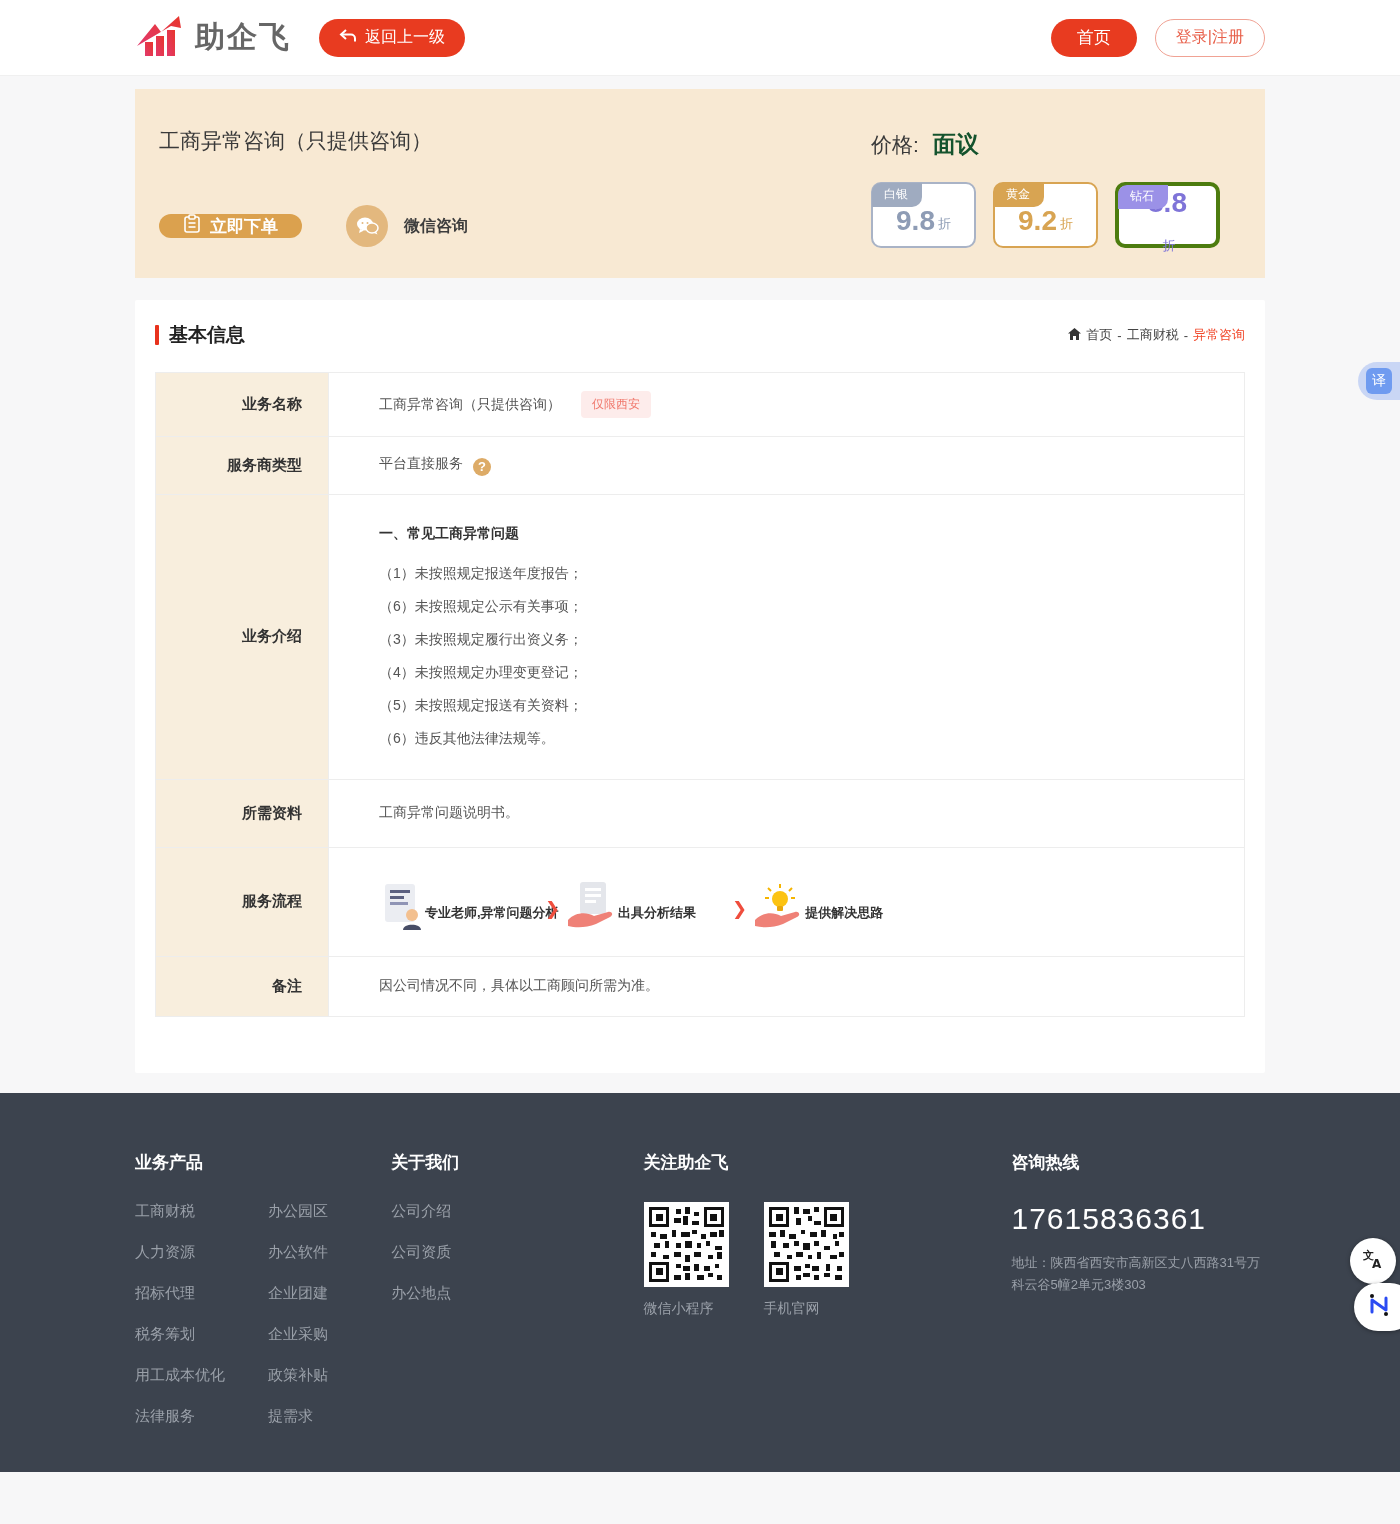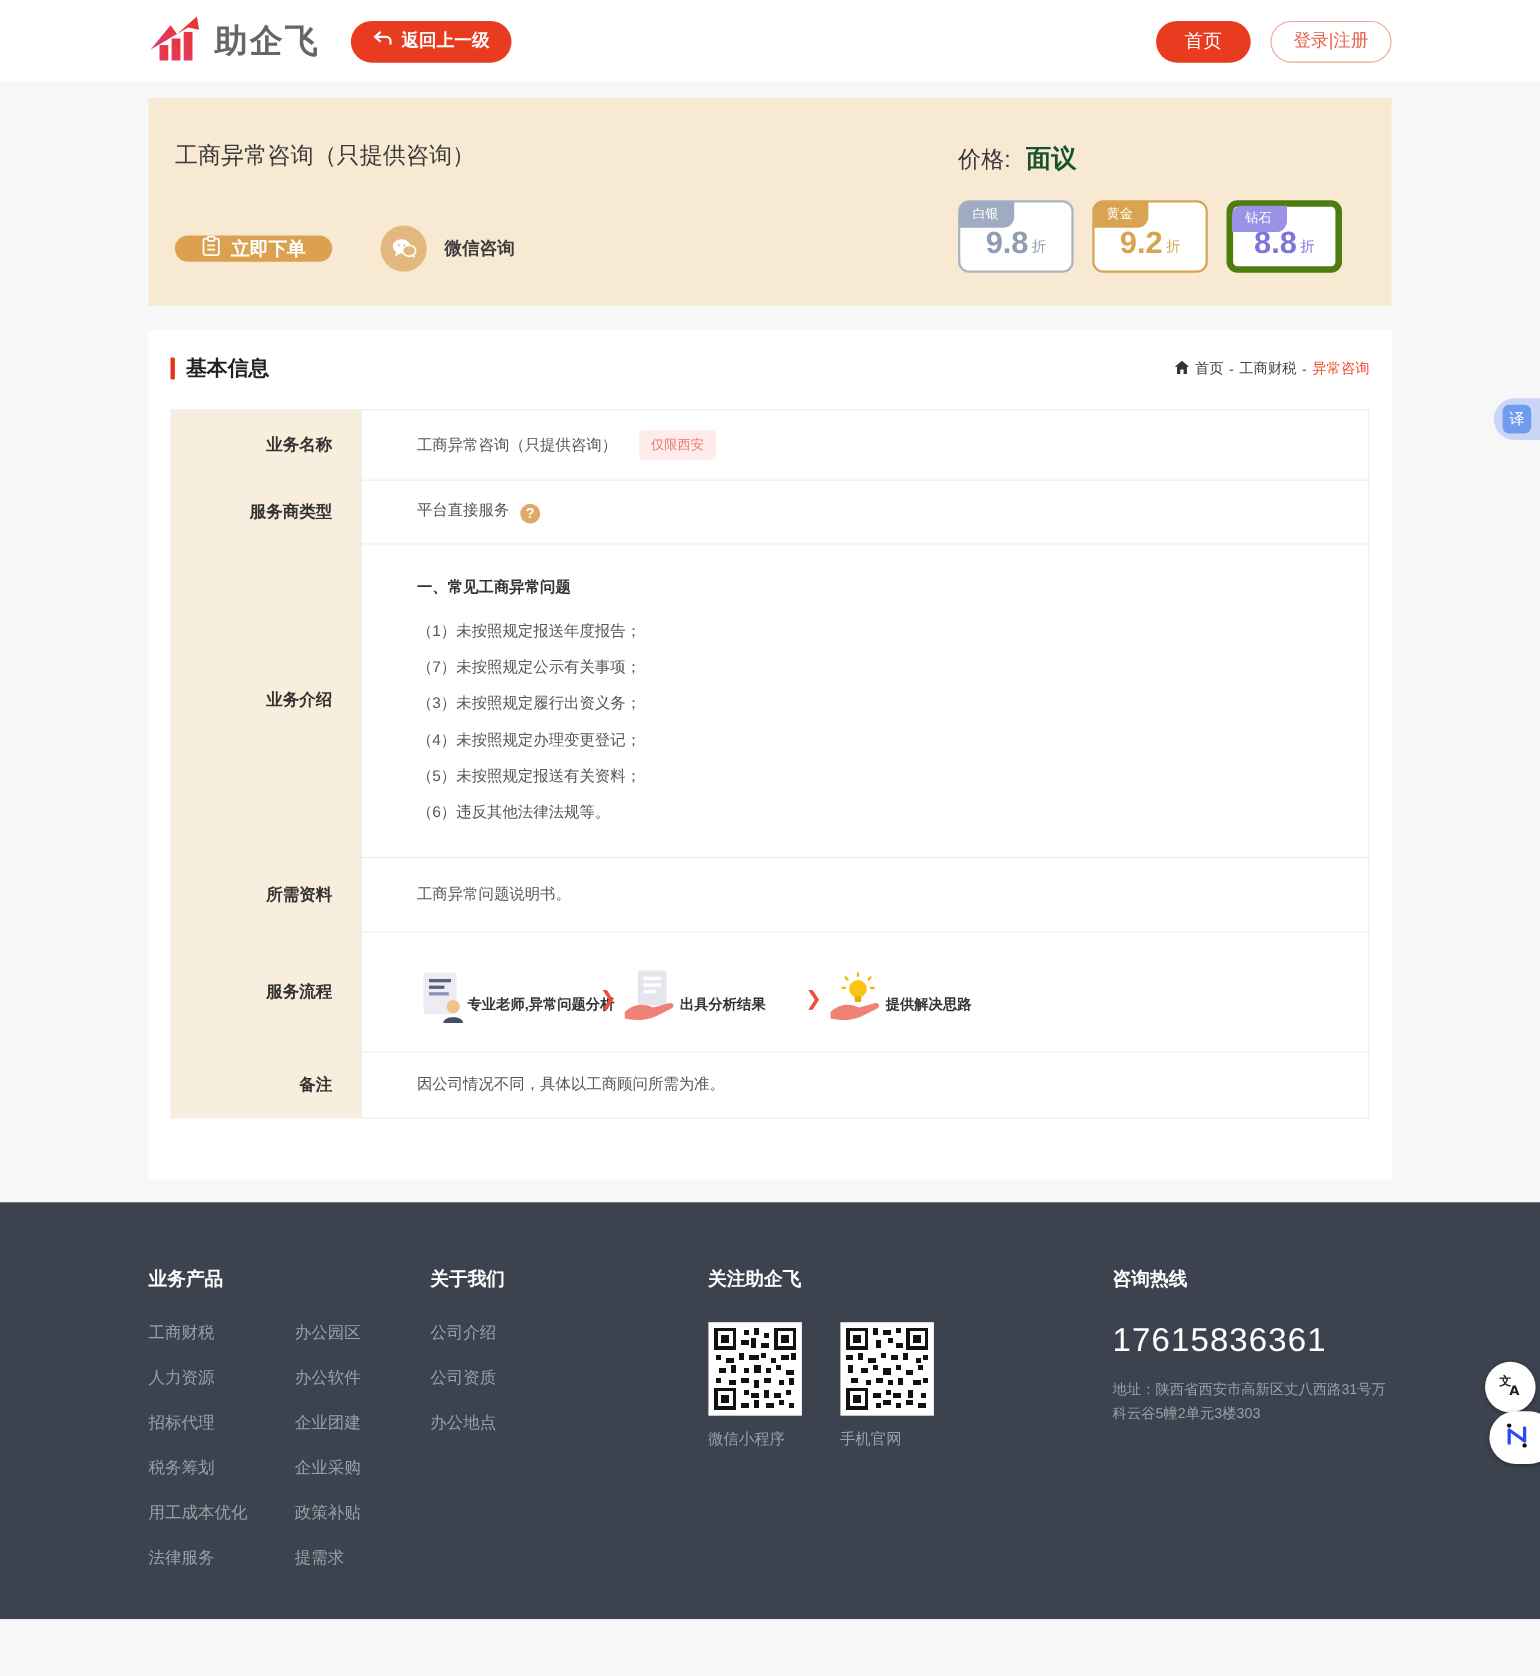--- a/index.html
+++ b/index.html
@@ -13,7 +13,7 @@
   .logo { display:flex; align-items:center; gap:8px; cursor:pointer;font-family:Liberation Serif, serif; }
   .logo-text { font-size:30px; font-weight:bold; color:#666; letter-spacing:2px; }
   .back-btn { margin-left:28px; background:#e83b20; color:#fff; border:none; border-radius:19px;
-              height:38px; padding:0 20px; font-size:16px; display:flex; align-items:center; gap:8px; cursor:pointer;font-weight:bold; }
+              height:38px; padding:0 20px; font-size:16px; display:flex; align-items:center; gap:8px; cursor:pointer; }
   .top-right { margin-left:auto; display:flex; align-items:center; gap:18px; }
   .home-btn { background:#e83b20; color:#fff; border:none; border-radius:19px; height:38px; padding:0 26px;
               font-size:17px; cursor:pointer; }

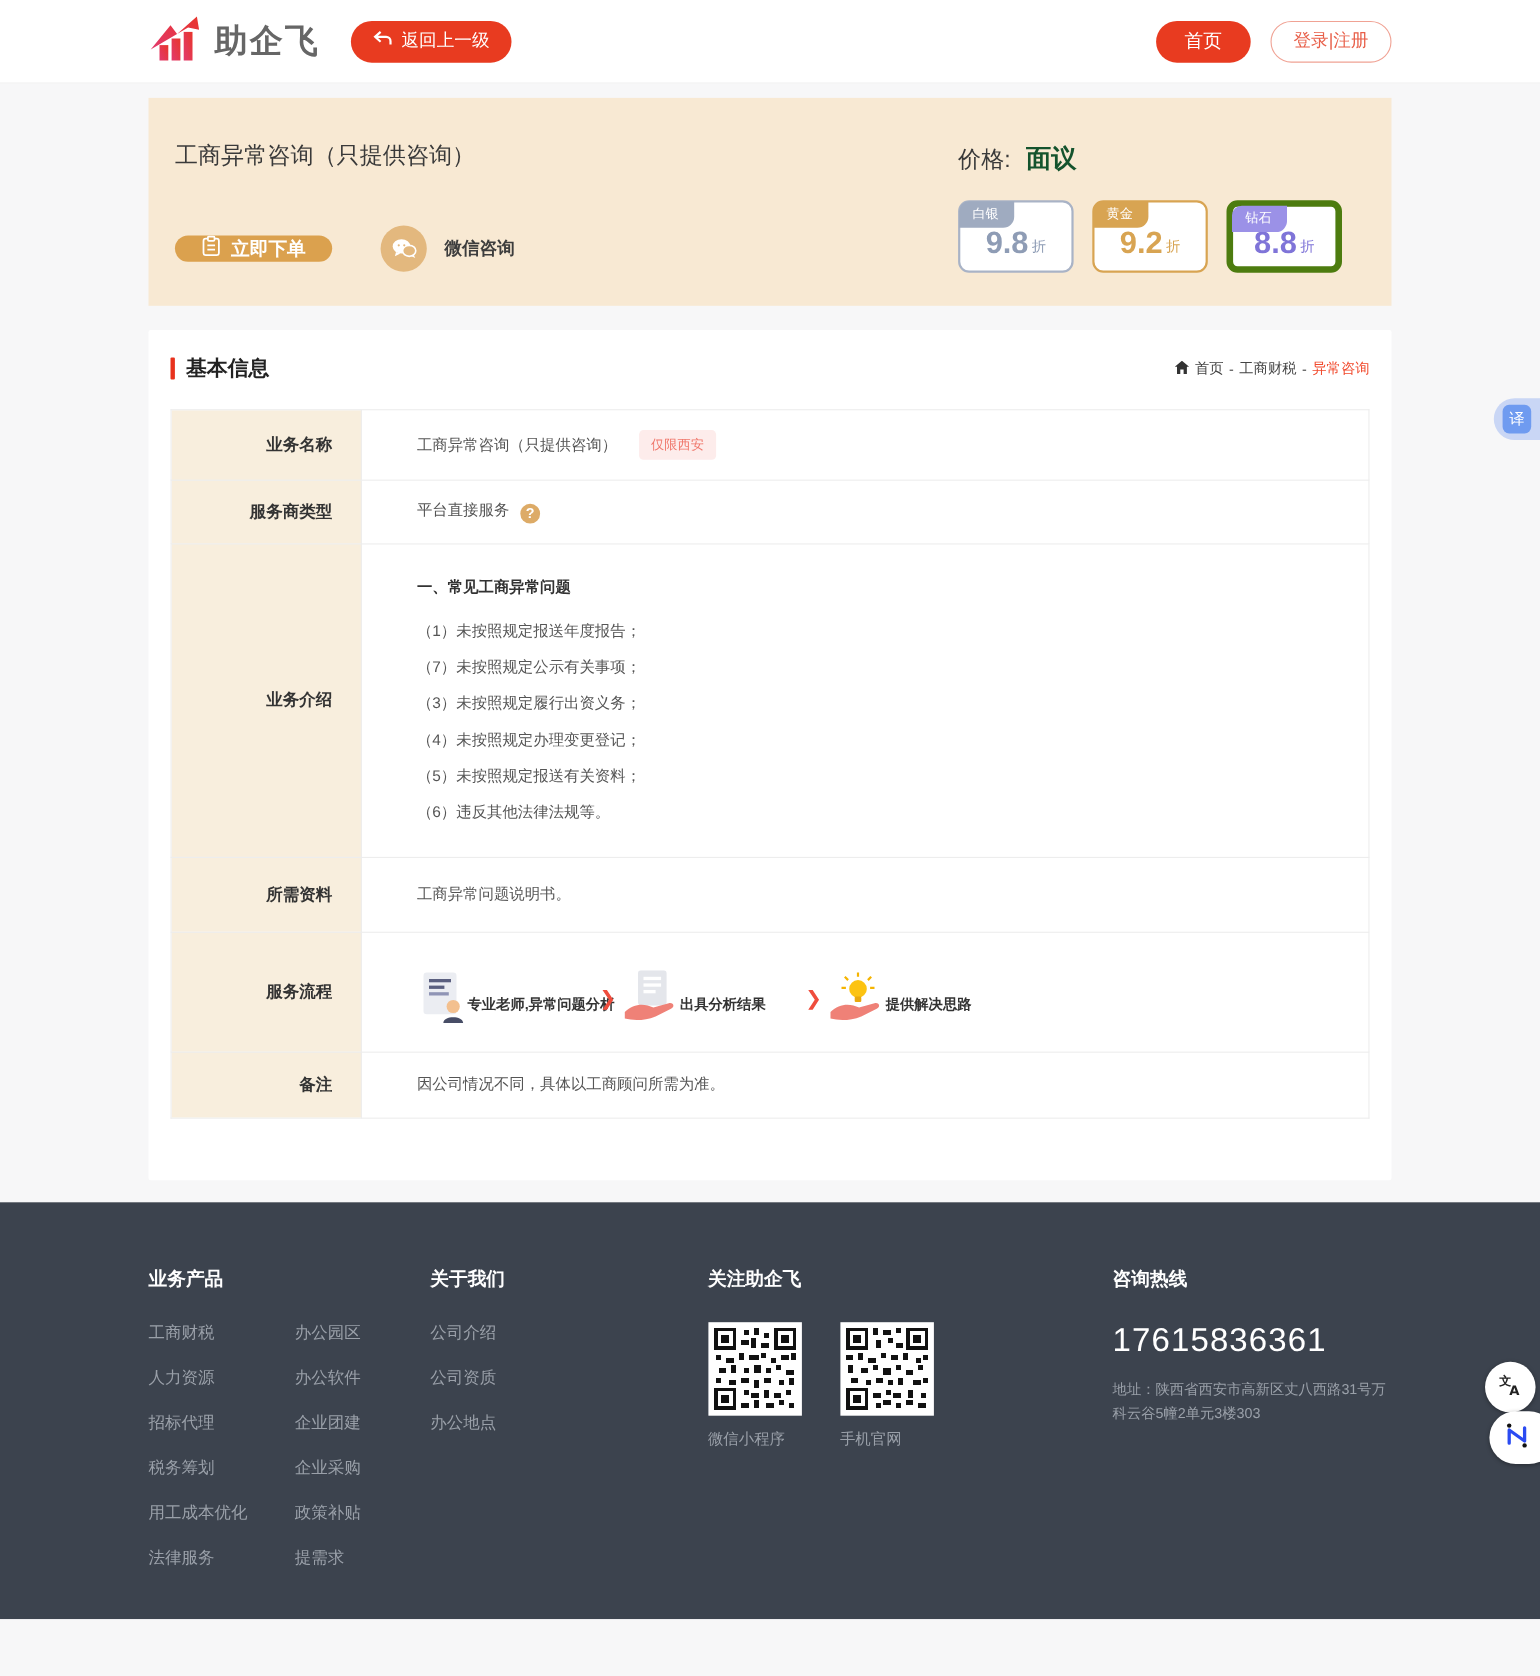--- a/index.html
+++ b/index.html
@@ -44,7 +44,7 @@
   .tier-unit { font-size:13px; margin:18px 0 0 3px; }
   .tier.silver { border:2px solid #a9b3c6; } .tier.silver .tier-tag{ background:#9fabc0; } .tier.silver .tier-num,.tier.silver .tier-unit{ color:#8e9cb5; }
   .tier.gold { border:2px solid #d8a452; } .tier.gold .tier-tag{ background:#d8a452; } .tier.gold .tier-num,.tier.gold .tier-unit{ color:#d8a452; }
-  .tier.diamond { border:6px solid #4d7c0f; } .tier.diamond .tier-tag{ background:#9b91e7; } .tier.diamond .tier-num,.tier.diamond .tier-unit{ color:#7f74d8; }
+  .tier.diamond { border:4px solid #4d7c0f;flex-direction:column; } .tier.diamond .tier-tag{ background:#9b91e7; } .tier.diamond .tier-num,.tier.diamond .tier-unit{ color:#7f74d8; }
 
   
   .main-card { background:#fff; margin:22px auto 0 auto; width:1130px; padding:22px 20px 56px 20px; border-radius:2px; }

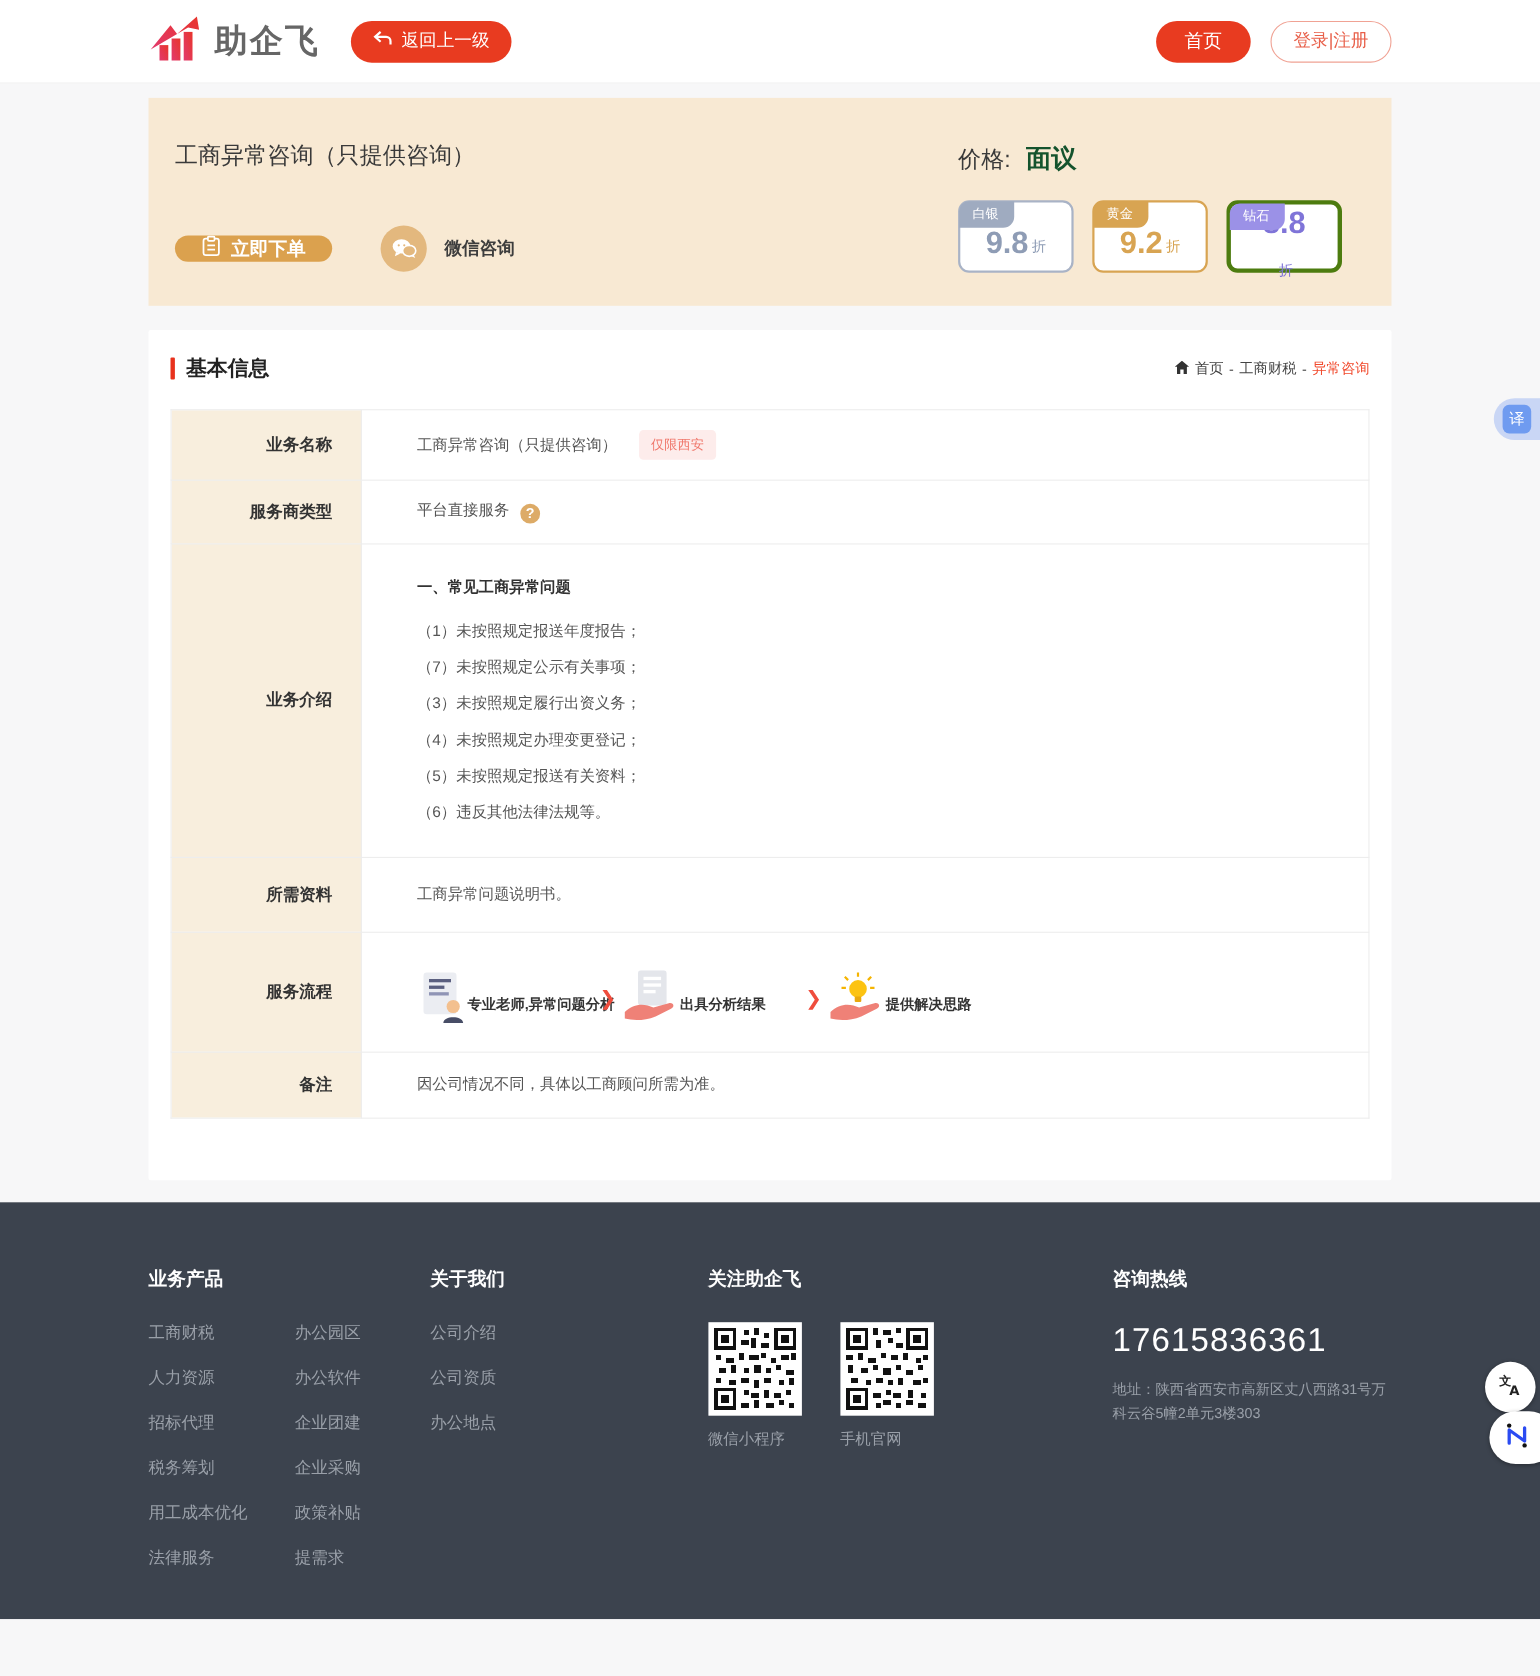--- a/index.html
+++ b/index.html
@@ -241,7 +241,7 @@
         <td class="val" style="padding-top:24px; padding-bottom:24px;">
           <div class="intro-head">一、常见工商异常问题</div>
           <div class="intro-item">（1）未按照规定报送年度报告；</div>
-          <div class="intro-item">（7）未按照规定公示有关事项；</div>
+          <div class="intro-item">（6）未按照规定公示有关事项；</div>
           <div class="intro-item">（3）未按照规定履行出资义务；</div>
           <div class="intro-item">（4）未按照规定办理变更登记；</div>
           <div class="intro-item">（5）未按照规定报送有关资料；</div>

